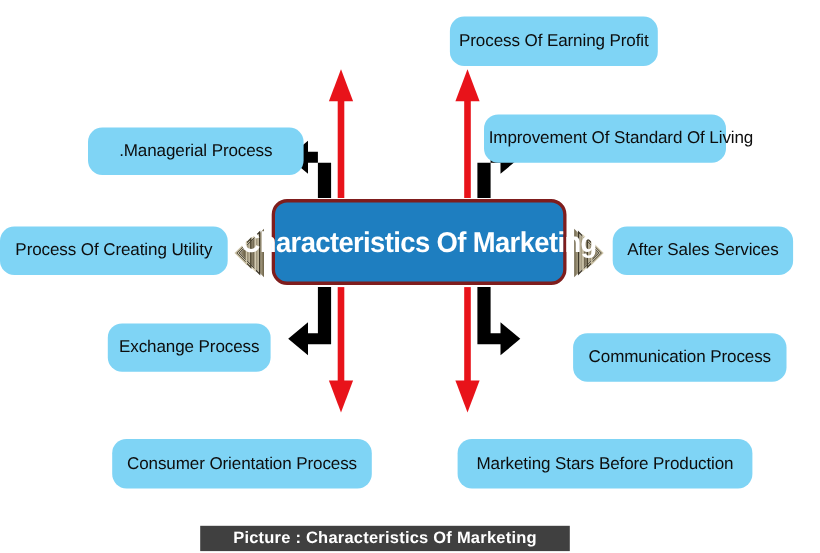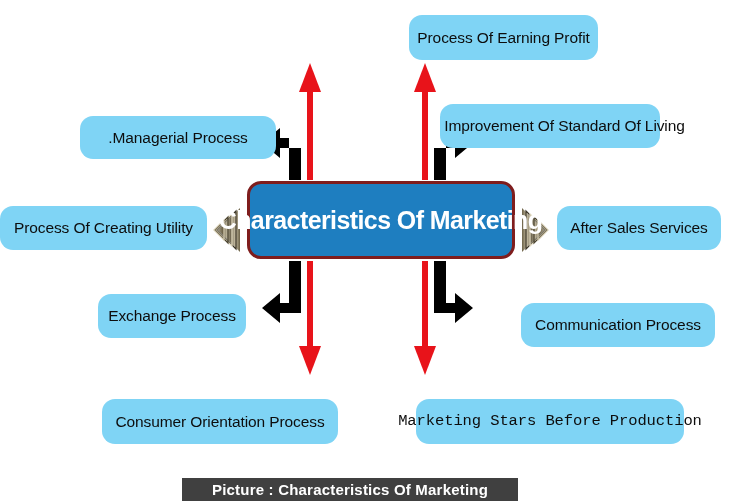--- a/index.html
+++ b/index.html
@@ -213,7 +213,7 @@
     <span>Consumer Orientation Process</span>
   </div>
 
-  <div class="node" style="left:416px; top:399px; width:268px; height:45px;font-family:Liberation Mono, monospace;">
+  <div class="node" style="left:416px; top:399px; width:268px; height:45px;">
     <span>Marketing Stars Before Production</span>
   </div>
 

